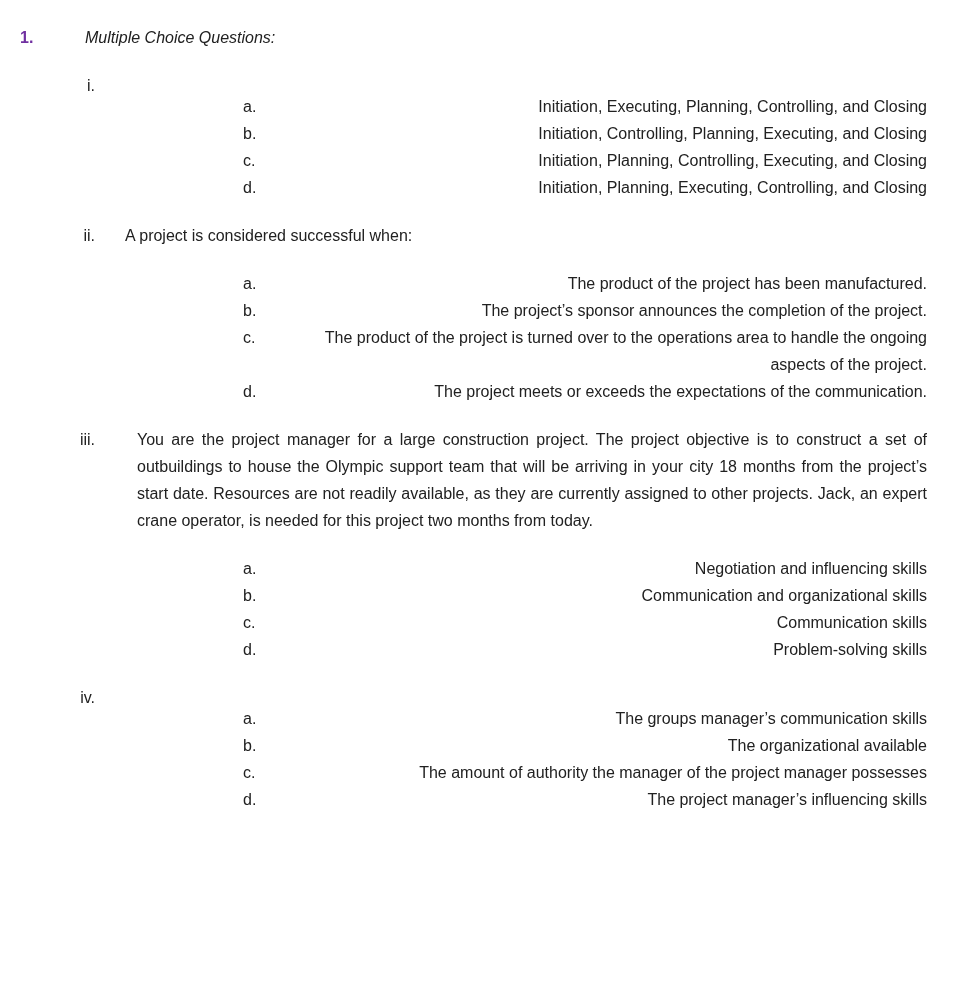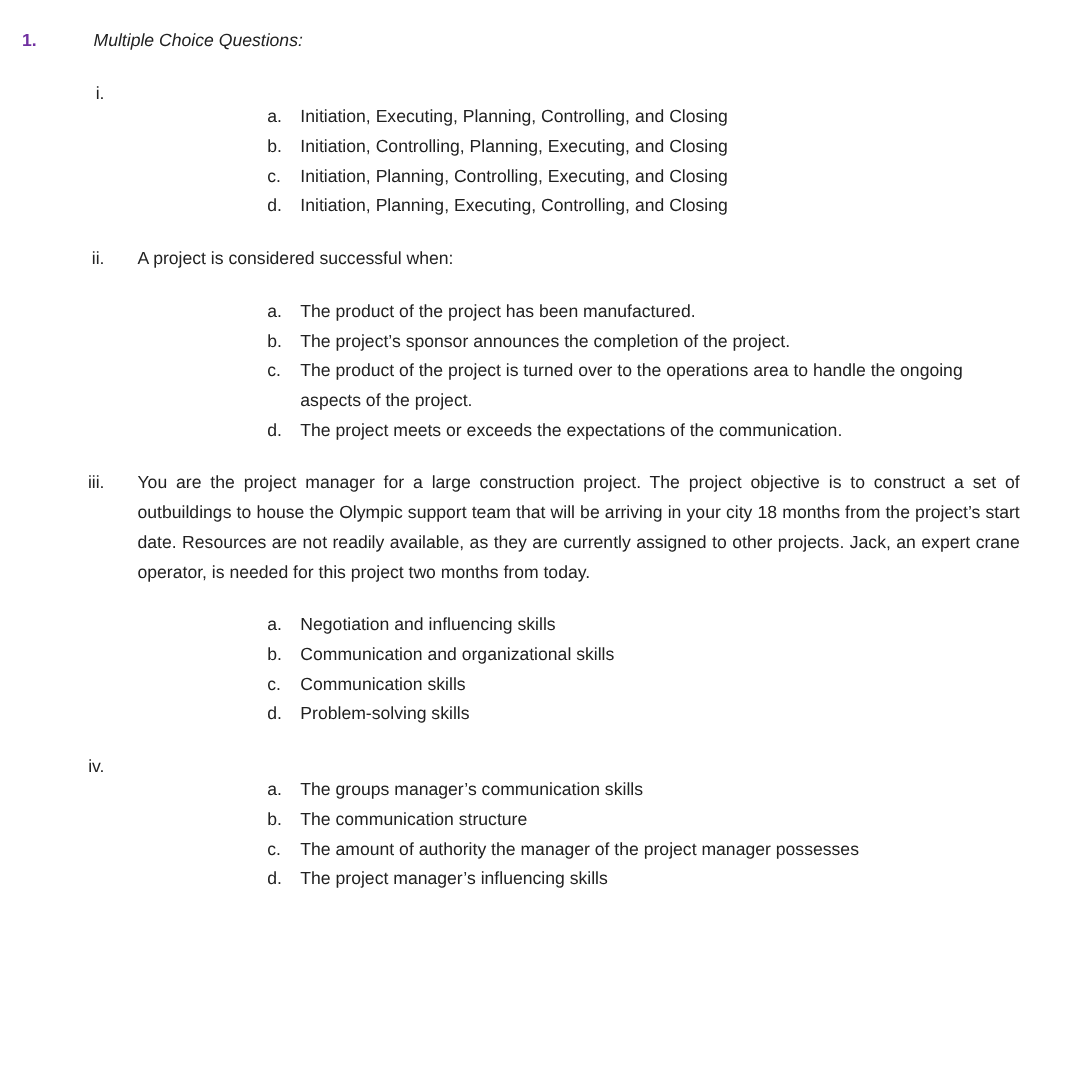--- a/index.html
+++ b/index.html
@@ -61,6 +61,7 @@
   }
   .opt-text {
     flex: 1;
+    text-align: right;
   }
 </style>
 </head>

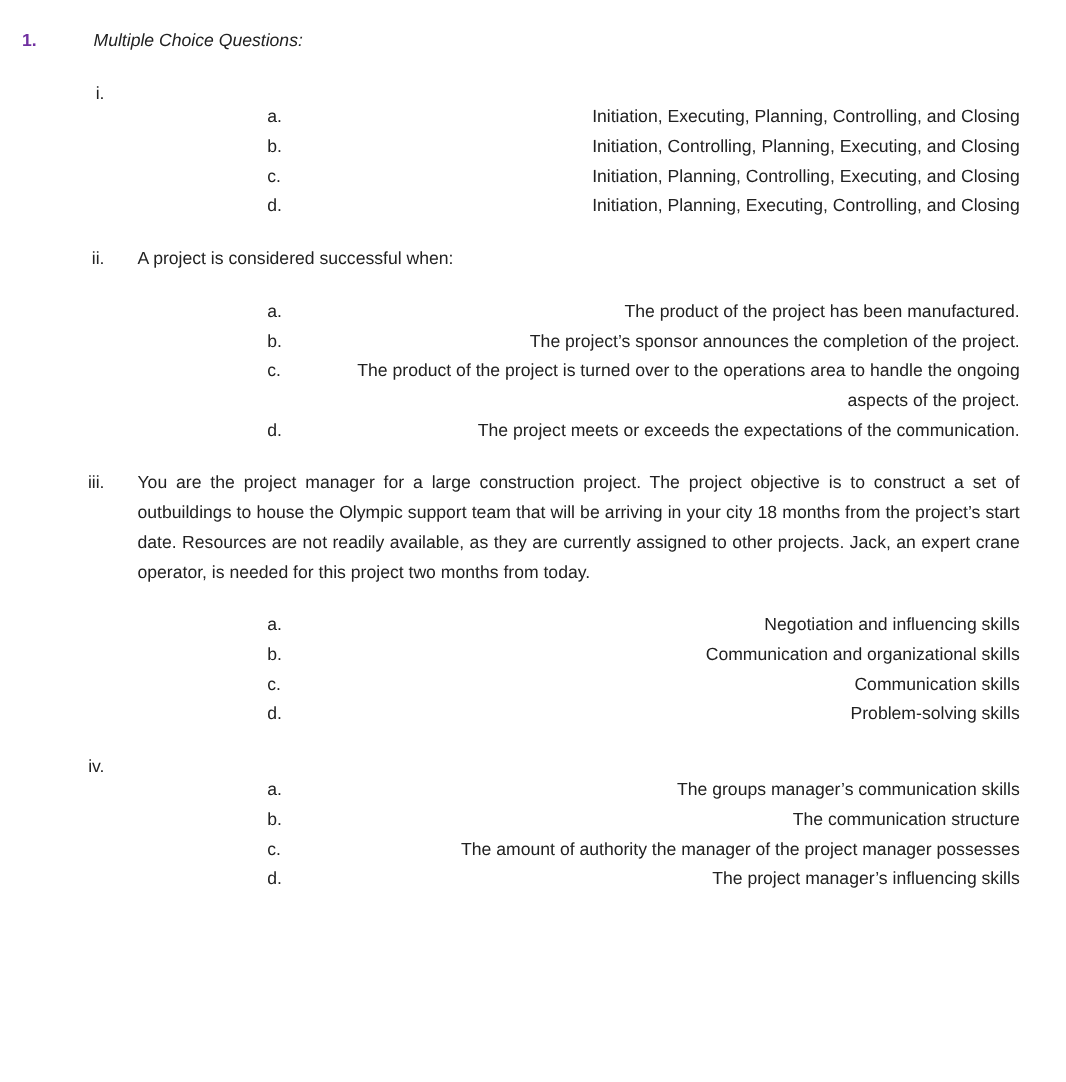--- a/index.html
+++ b/index.html
@@ -47,6 +47,7 @@
   }
   .q-text.justify {
     text-align: justify;
+    margin-left: 12px;
   }
   .options {
     margin-top: 21px;

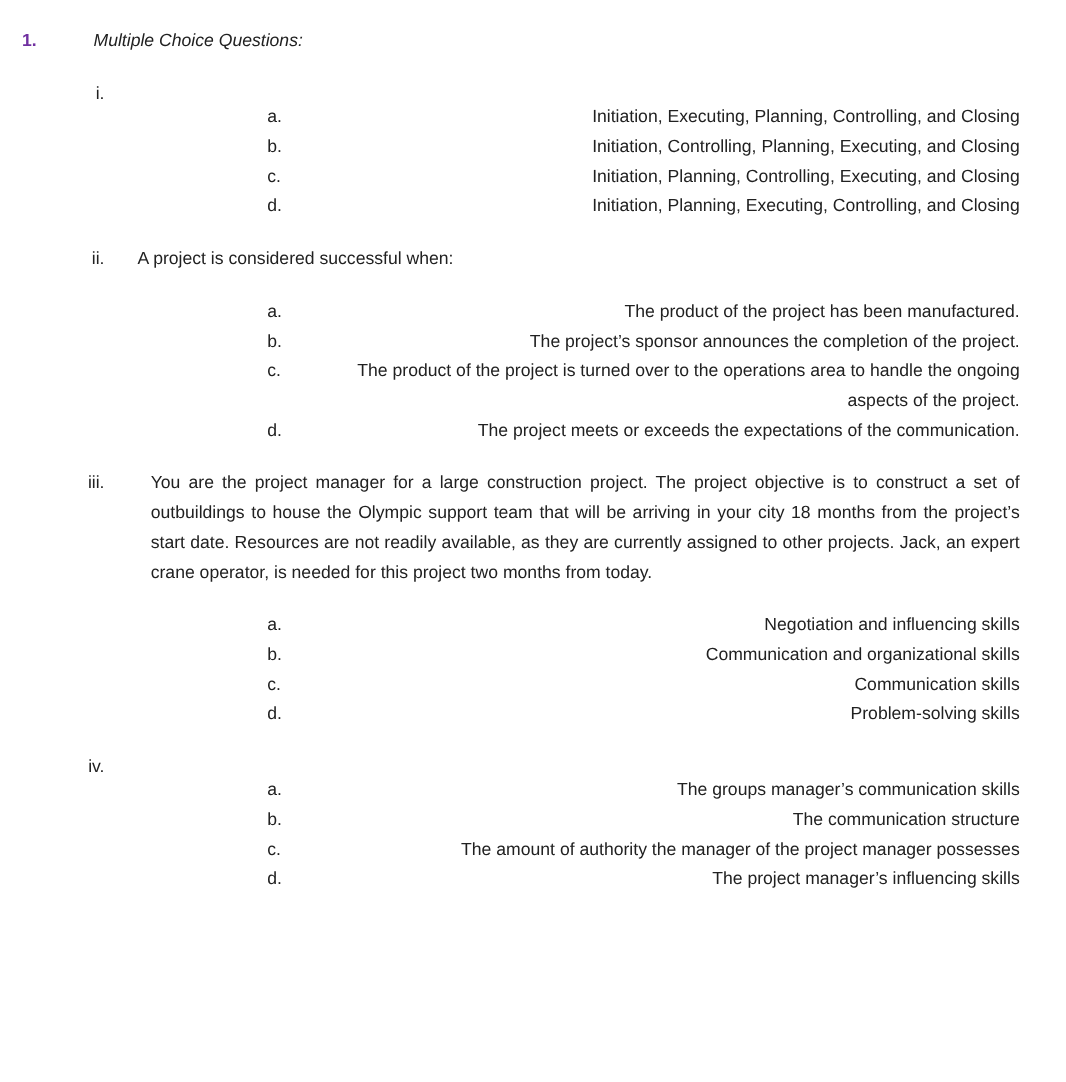--- a/index.html
+++ b/index.html
@@ -166,7 +166,7 @@
           </div>
           <div class="option-row">
             <span class="opt-letter">b.</span>
-            <span class="opt-text">The communication structure</span>
+            <span class="opt-text">The organizational available</span>
           </div>
           <div class="option-row">
             <span class="opt-letter">c.</span>

